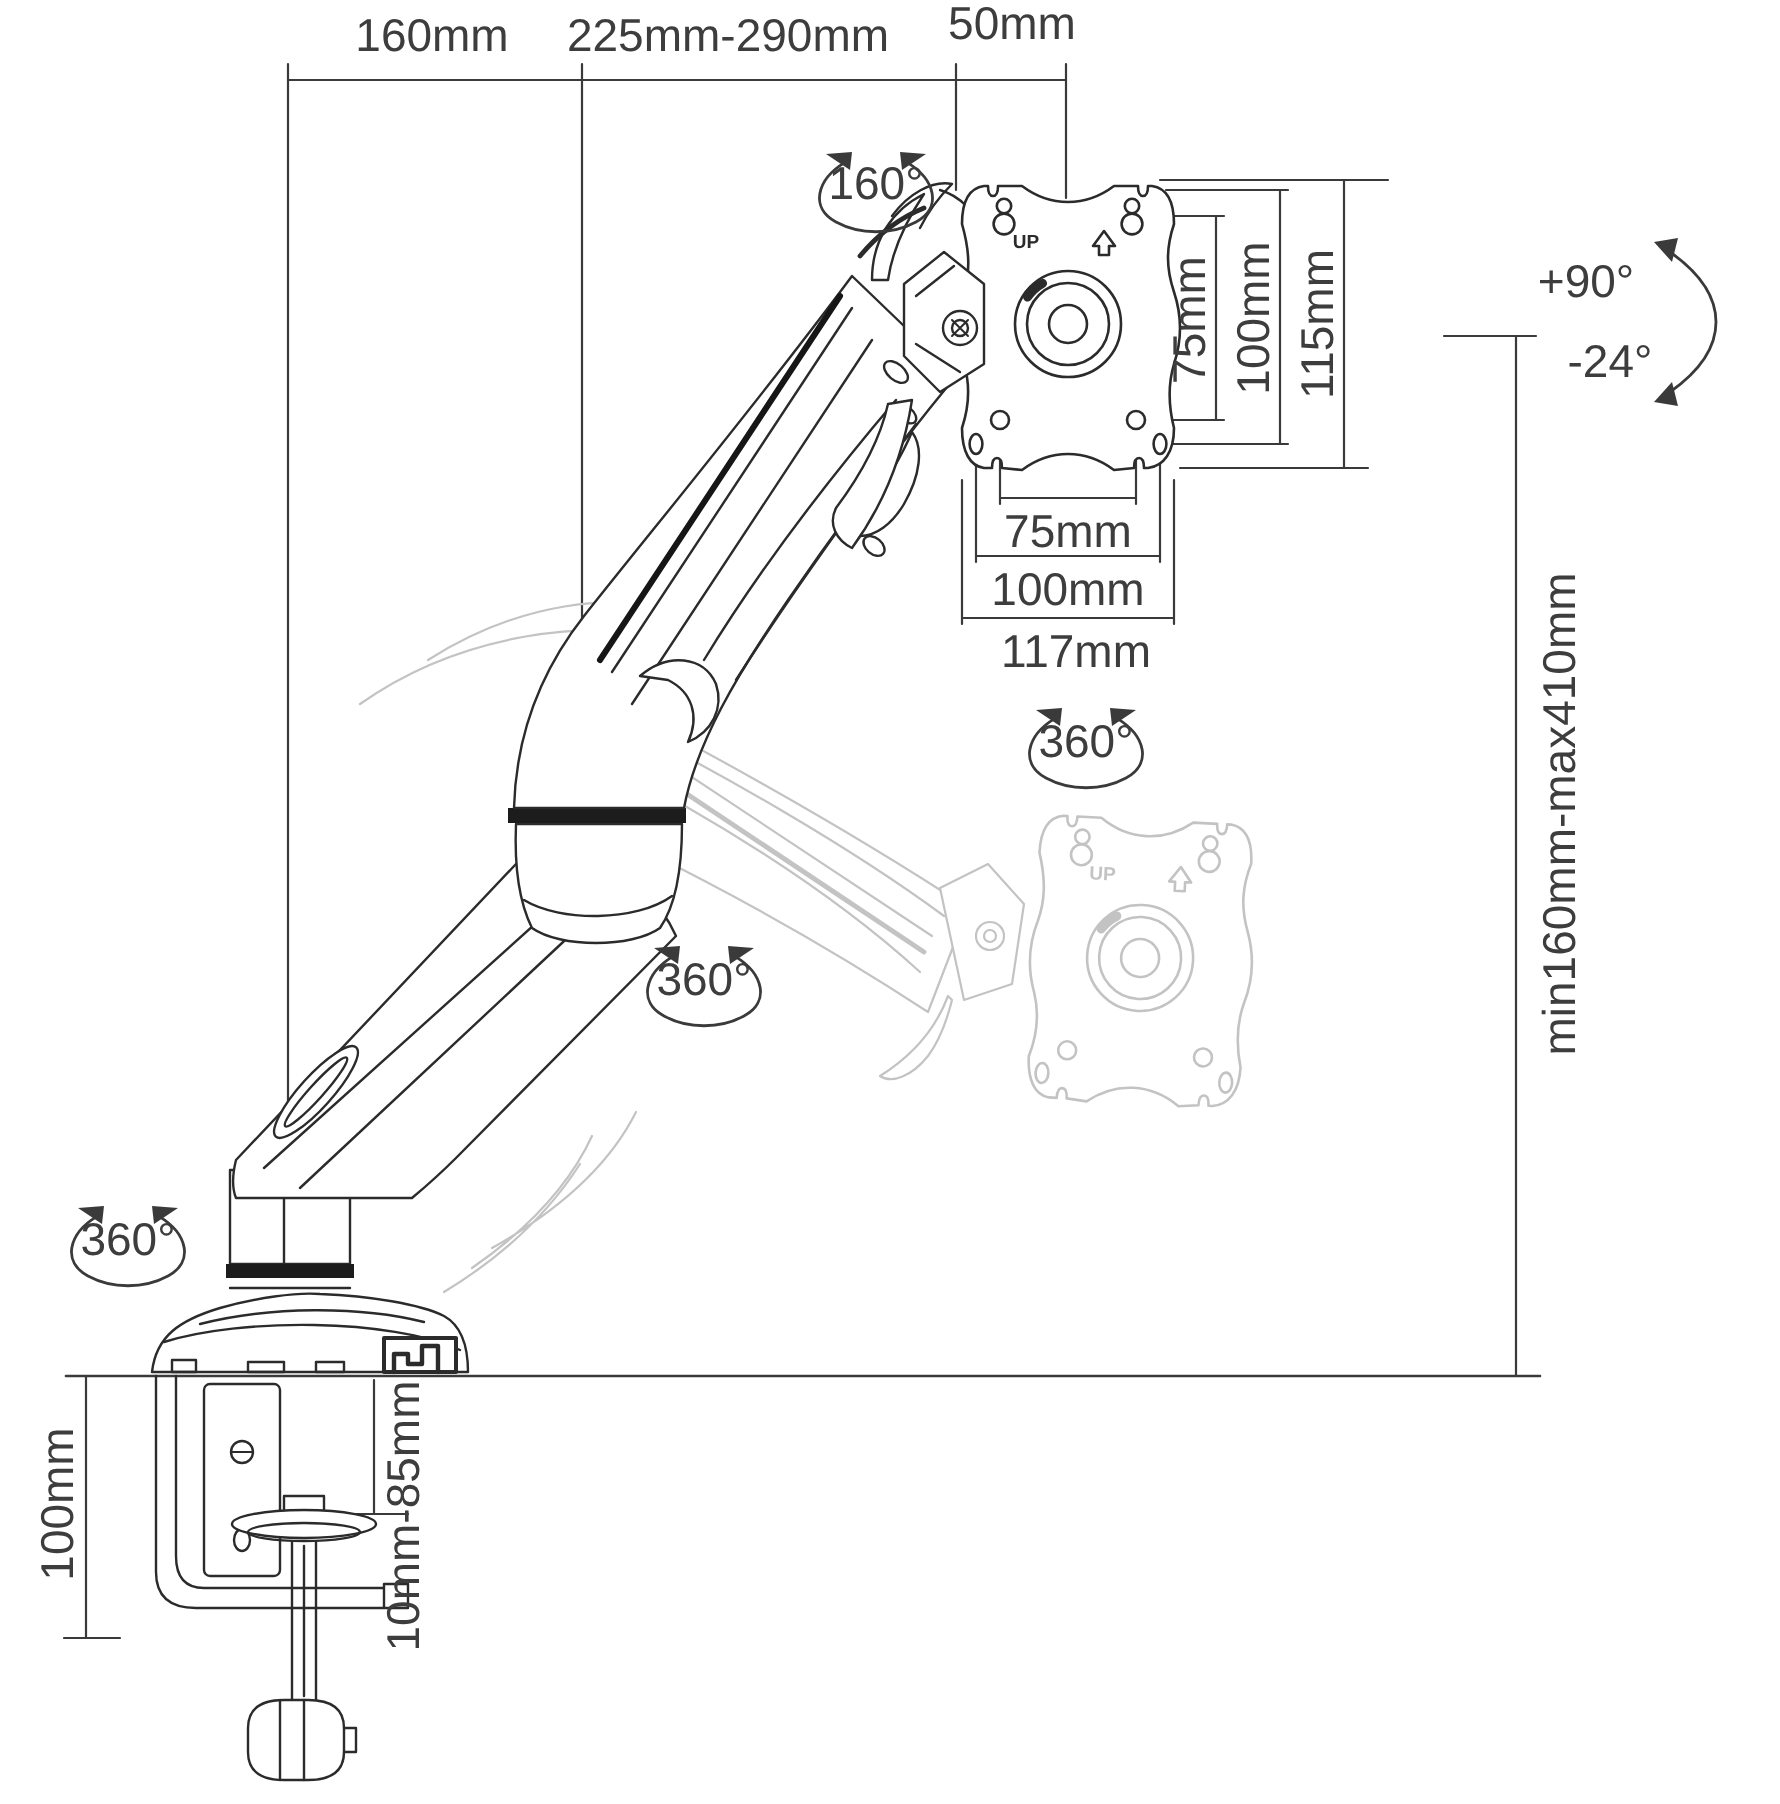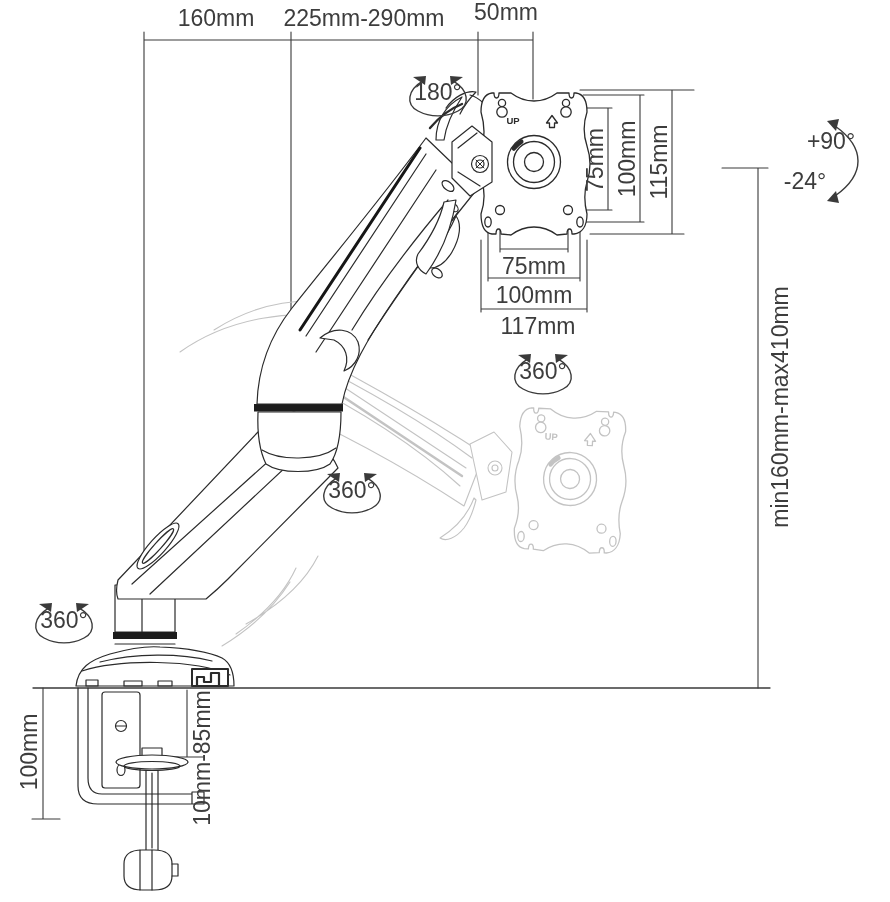--- a/index.html
+++ b/index.html
@@ -163,7 +163,7 @@
     <div class="lbl" style="left:364px;top:18px">225mm-290mm</div>
     <div class="lbl" style="left:506px;top:12px">50mm</div>
 
-    <div class="lbl" style="left:438px;top:92px">180°</div>
+    <div class="lbl" style="left:438px;top:92px">160°</div>
 
     <div class="lbl v" style="left:595px;top:160px">75mm</div>
     <div class="lbl v" style="left:627px;top:159px">100mm</div>

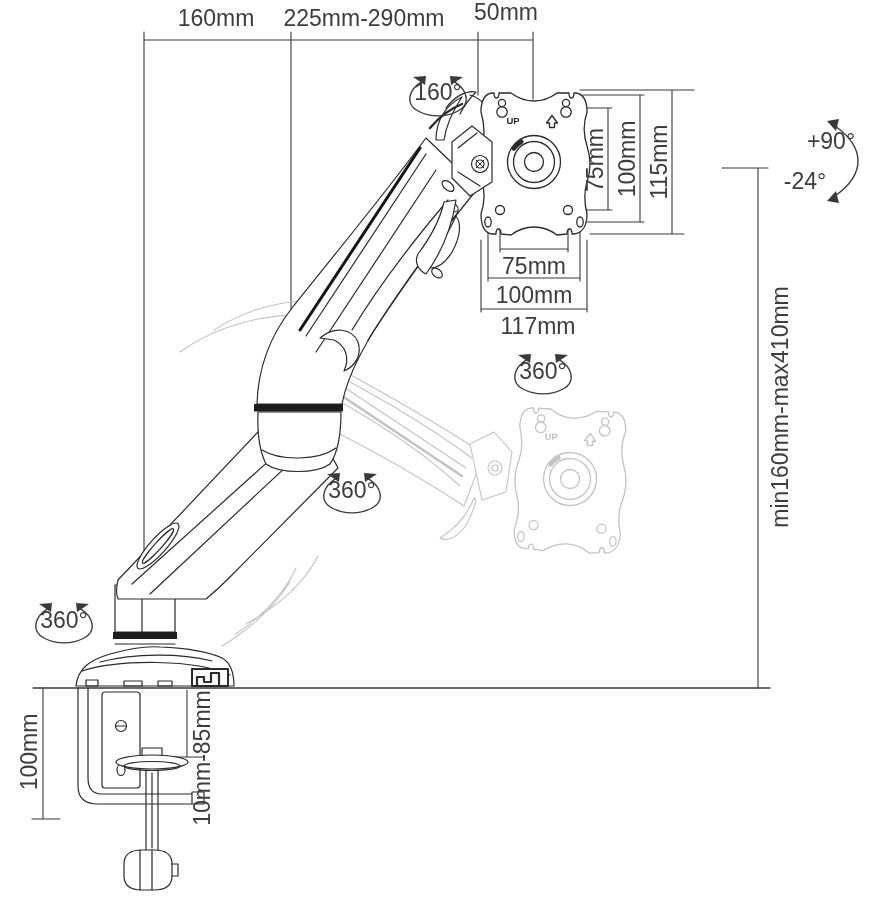--- a/index.html
+++ b/index.html
@@ -177,7 +177,7 @@
     <div class="lbl" style="left:352px;top:490px">360°</div>
     <div class="lbl" style="left:64px;top:620px">360°</div>
 
-    <div class="lbl" style="left:831px;top:141px">+90°</div>
+    <div class="lbl" style="left:793px;top:141px">+90°</div>
     <div class="lbl" style="left:805px;top:181px">-24°</div>
 
     <div class="lbl v" style="left:780px;top:407px">min160mm-max410mm</div>

